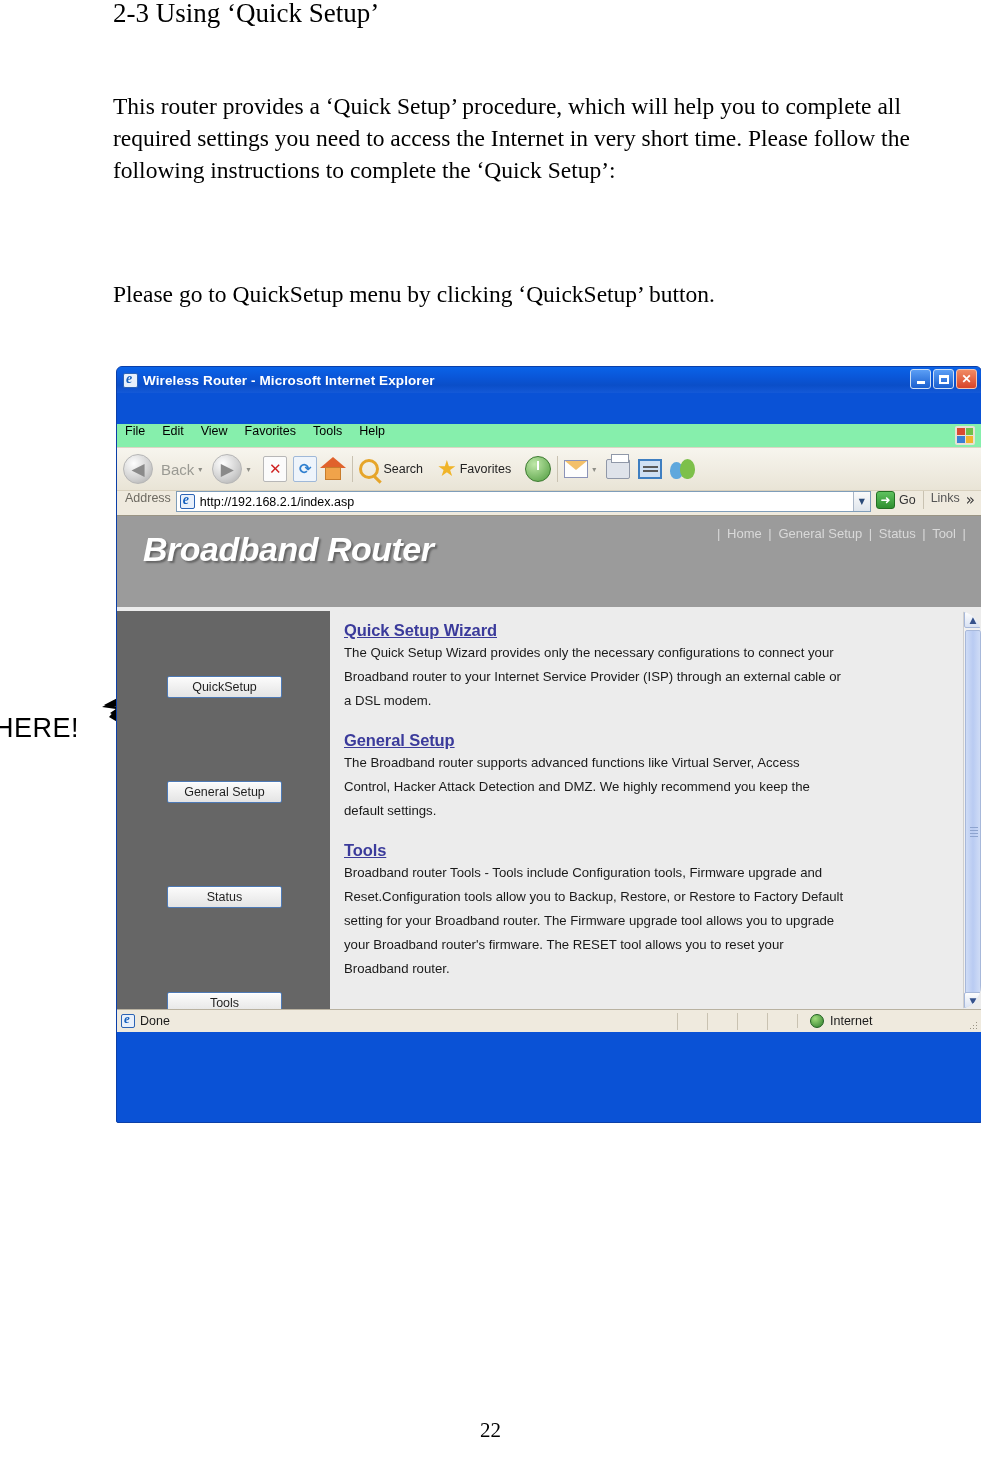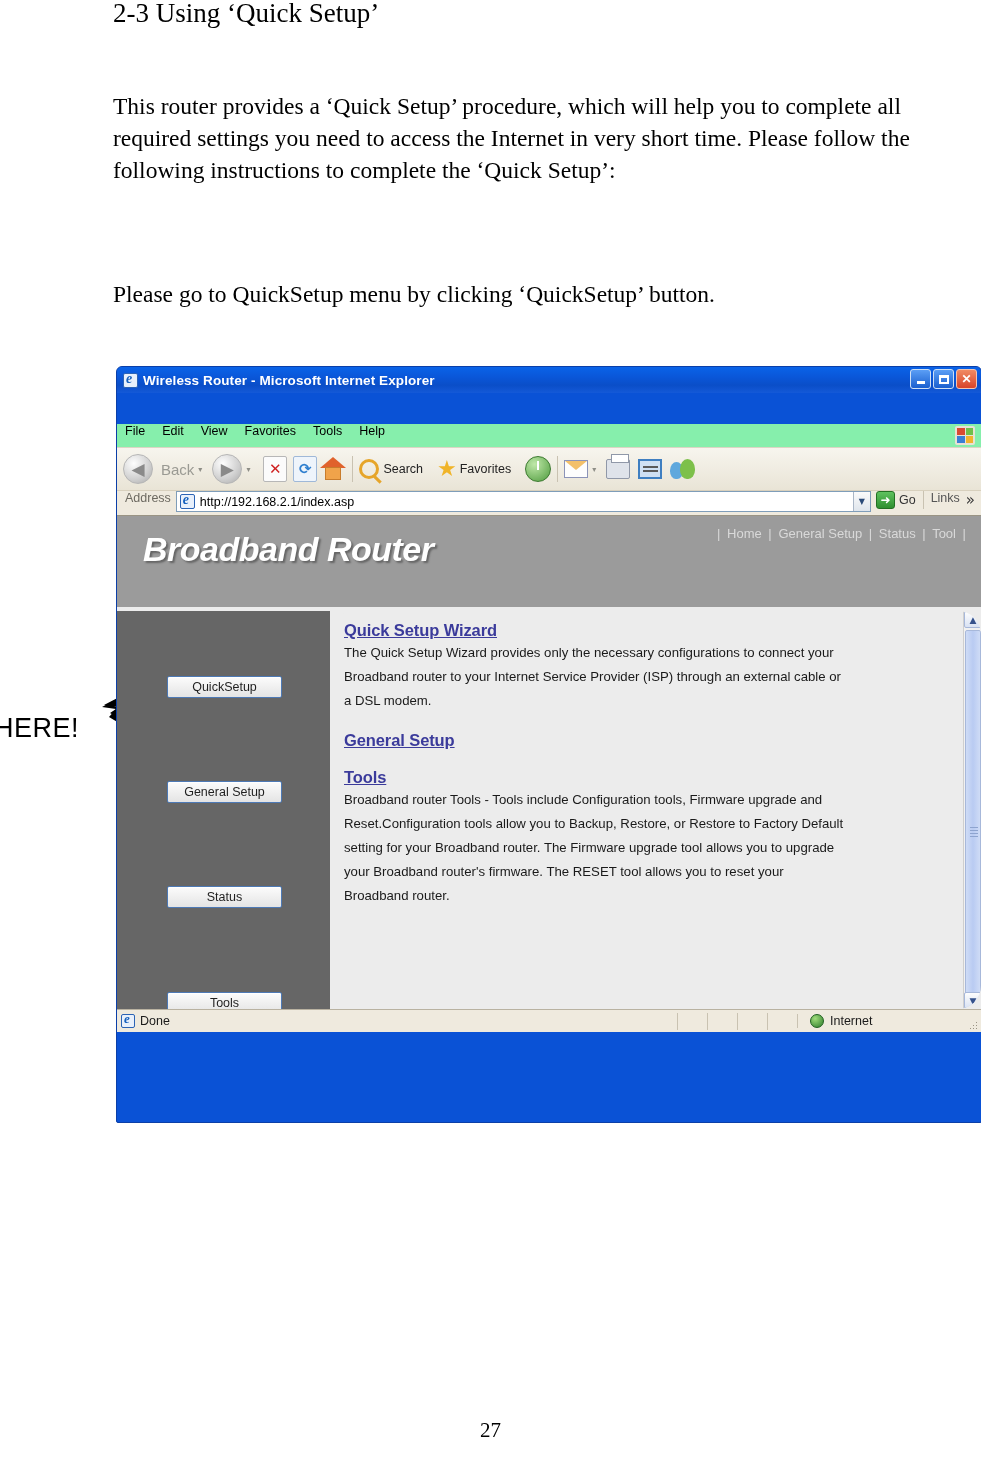--- a/index.html
+++ b/index.html
@@ -423,6 +423,7 @@
         </div>
         <div class="sect" style="margin-top:18px">
           <h3>General Setup</h3>
+          <p>The Broadband router supports advanced functions like Virtual Server, Access Control, Hacker Attack Detection and DMZ. We highly recommend you keep the default settings.</p>
         </div>
         <div class="sect" style="margin-top:18px">
         </div>

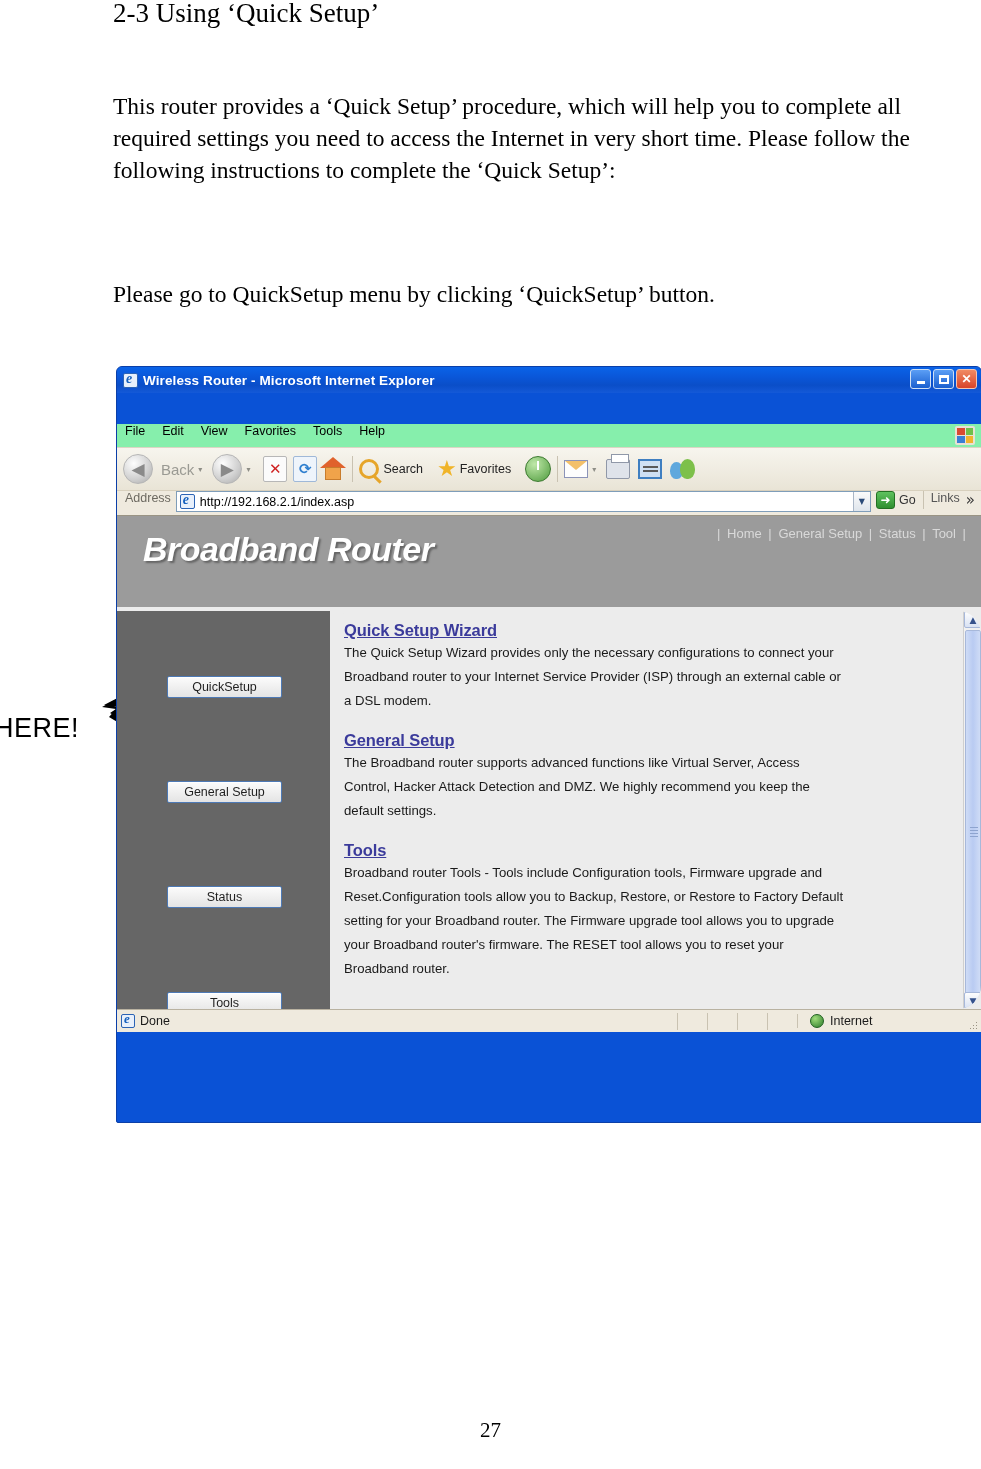--- a/index.html
+++ b/index.html
@@ -460,6 +460,6 @@
   </div>
 </div>
 
-<div class="page-number">27</div>
+<div class="page-number">22</div>
 
 </body></html>

